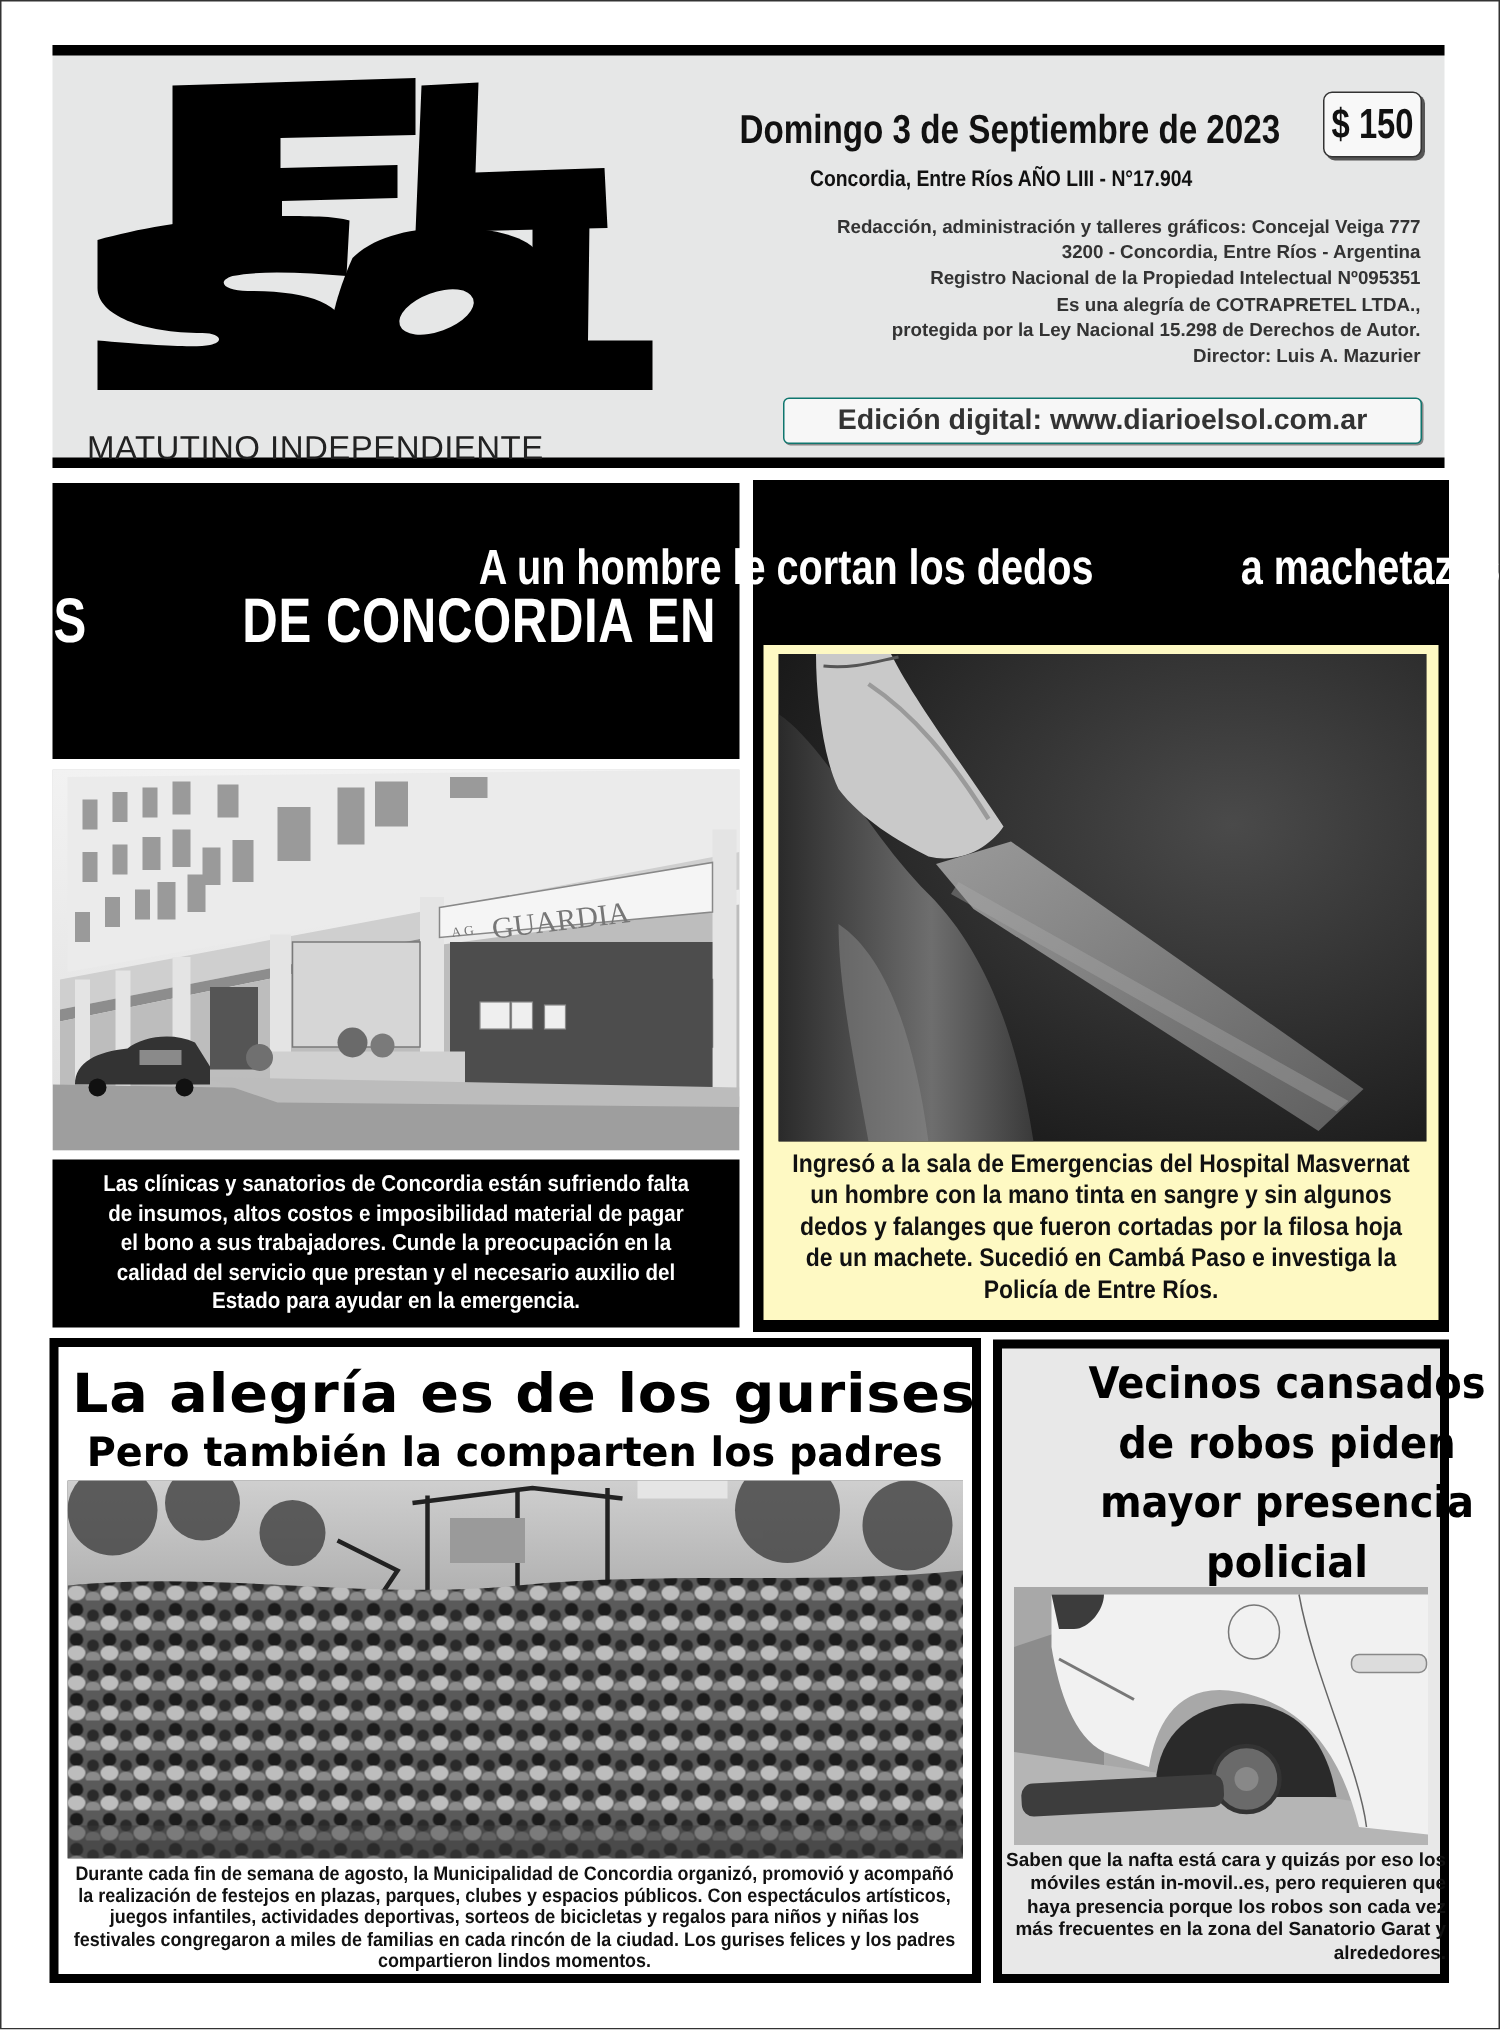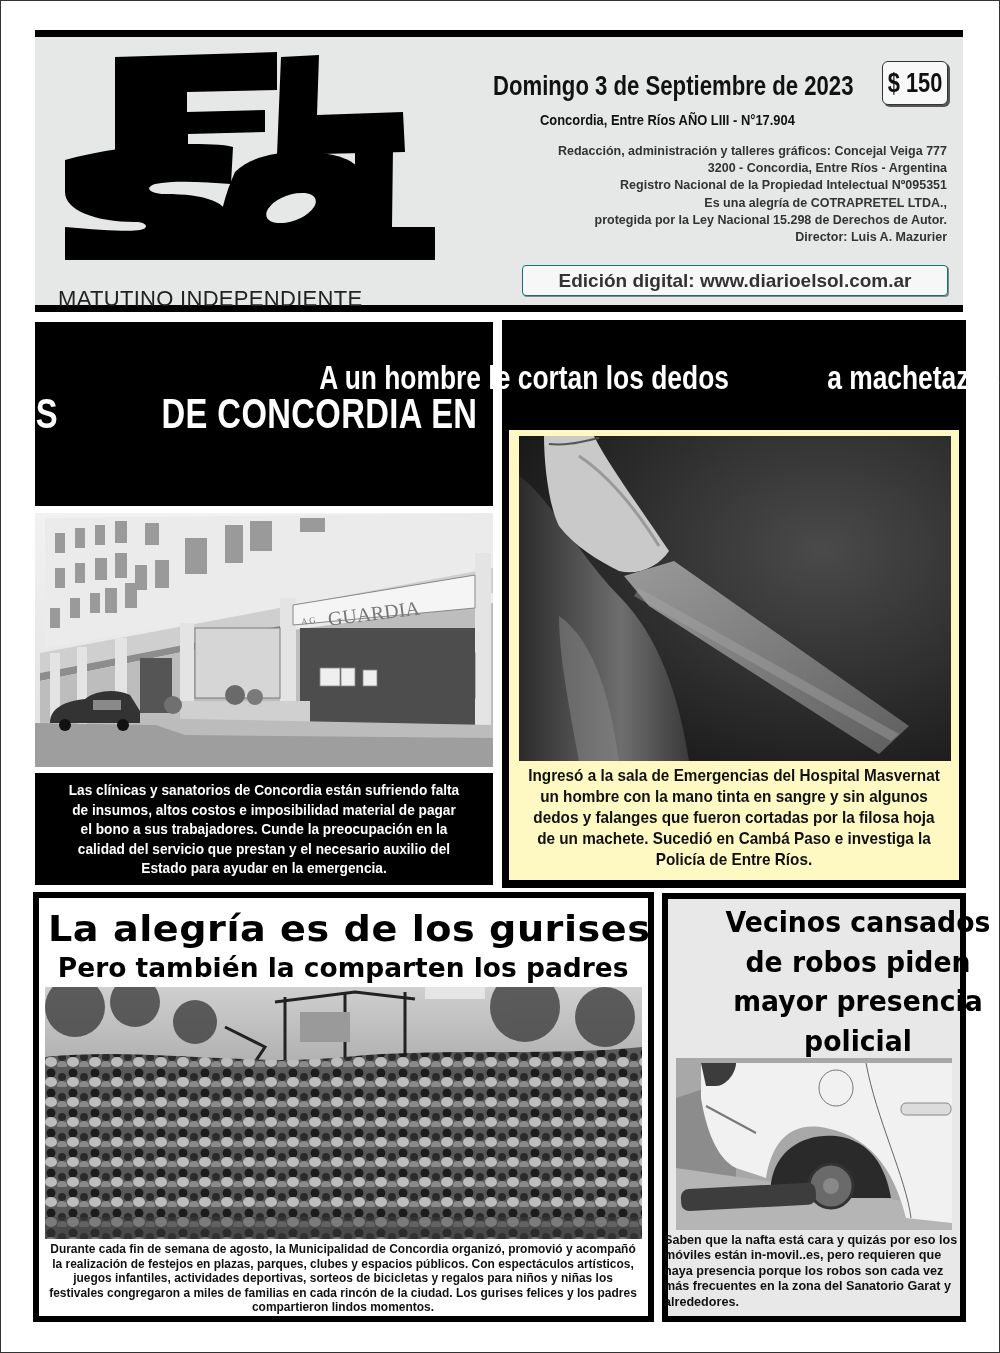--- a/index.html
+++ b/index.html
@@ -52,7 +52,7 @@
   .s4-head { position: absolute; left: 16px; top: 4px; width: 348px; text-align: center; }
   .s4-head .line { display: block; font-size: 29px; line-height: 39.5px; font-weight: bold; color: #000; font-family: "DejaVu Sans", sans-serif; transform: scaleX(0.92); white-space: nowrap; }
   .s4-photo { position: absolute; left: 8px; top: 159px; width: 276px; height: 172px; overflow: hidden; background: #bbb; }
-  .s4-caption { position: absolute; left: 0; top: 334px; width: 292px; text-align: left; }
+  .s4-caption { position: absolute; left: 0; top: 334px; width: 292px; text-align: right; }
   .s4-caption p { font-size: 12.6px; line-height: 15.4px; font-weight: bold; color: #111; display: inline-block; width: 300px; margin-left: -4px; }
 </style>
 </head>

